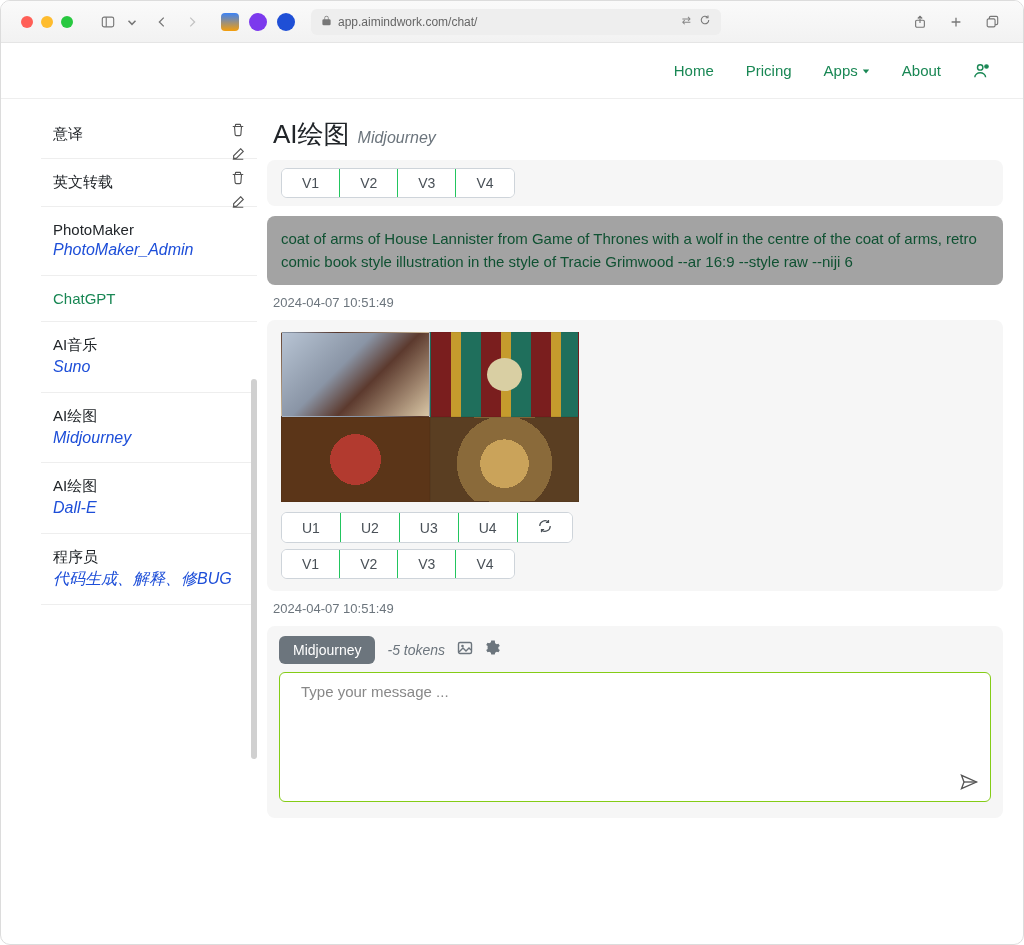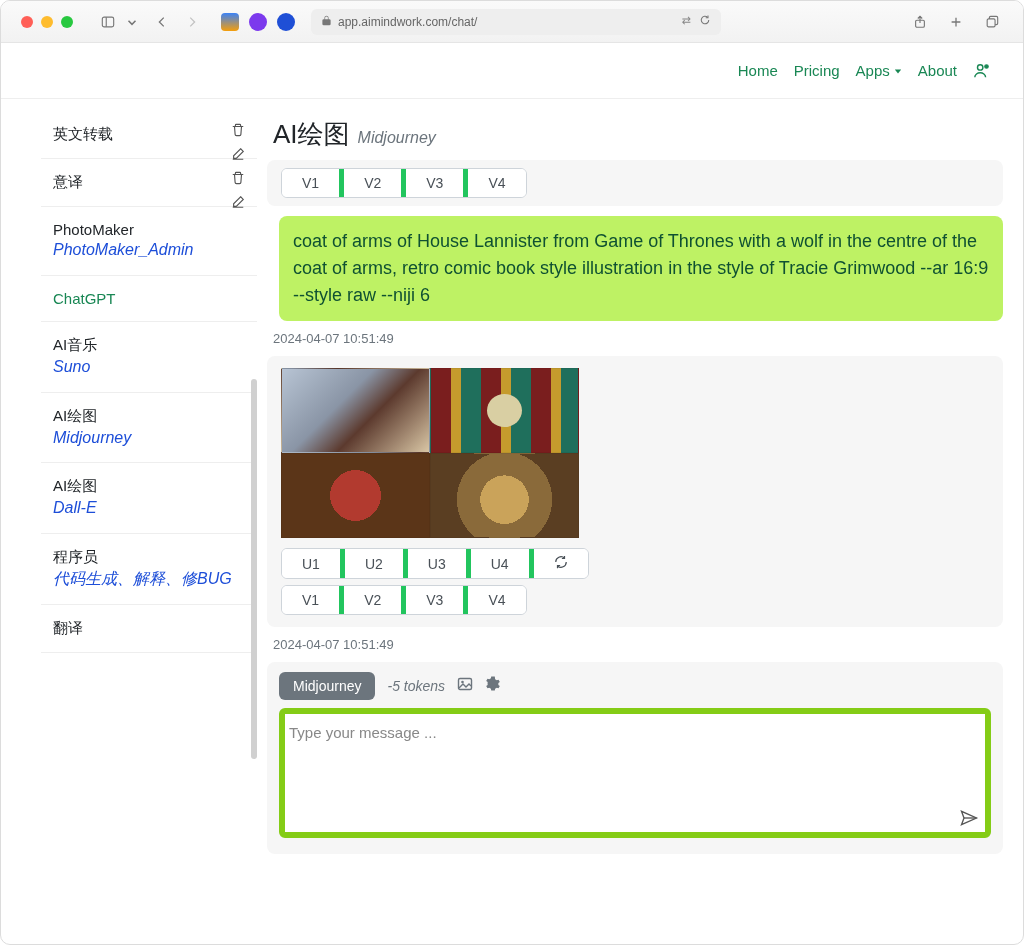--- a/index.html
+++ b/index.html
@@ -22,7 +22,7 @@
 
   
   .app { flex:1; display:flex; flex-direction:column; overflow:hidden; }
-  .topnav { height:56px; border-bottom:1px solid #eee; display:flex; align-items:center; justify-content:flex-end; padding:0 32px; gap:16px; }
+  .topnav { height:56px; border-bottom:1px solid #eee; display:flex; align-items:center; justify-content:flex-end; padding:0 32px; gap:32px; }
   .topnav a { color:#198754; font-size:15px; text-decoration:none; display:flex; align-items:center; gap:4px; }
   .topnav .person-icon { width:18px; height:18px; color:#198754; }
 

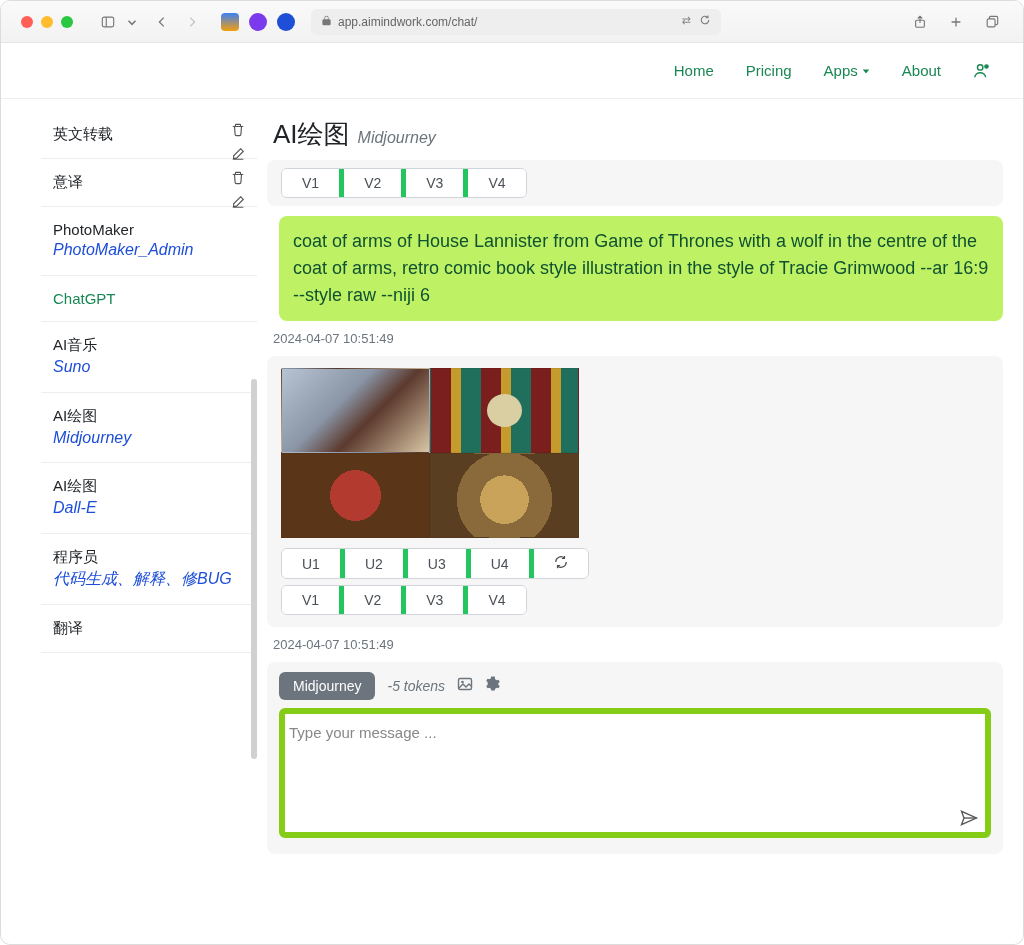--- a/index.html
+++ b/index.html
@@ -187,7 +187,7 @@
       <div class="sidebar">
         <div id="sb-list">
             <div class="sb-item">
-              <div class="title">英文转载</div>
+              <div class="title">意译</div>
               <div class="sb-actions">
                 <span><svg viewBox="0 0 16 16" fill="none" stroke="currentColor" stroke-width="1.3">
                     <polyline points="2 4 14 4"></polyline>
@@ -201,7 +201,7 @@
               </div>
             </div>
             <div class="sb-item">
-              <div class="title">意译</div>
+              <div class="title">英文转载</div>
               <div class="sb-actions">
                 <span><svg viewBox="0 0 16 16" fill="none" stroke="currentColor" stroke-width="1.3">
                     <polyline points="2 4 14 4"></polyline>

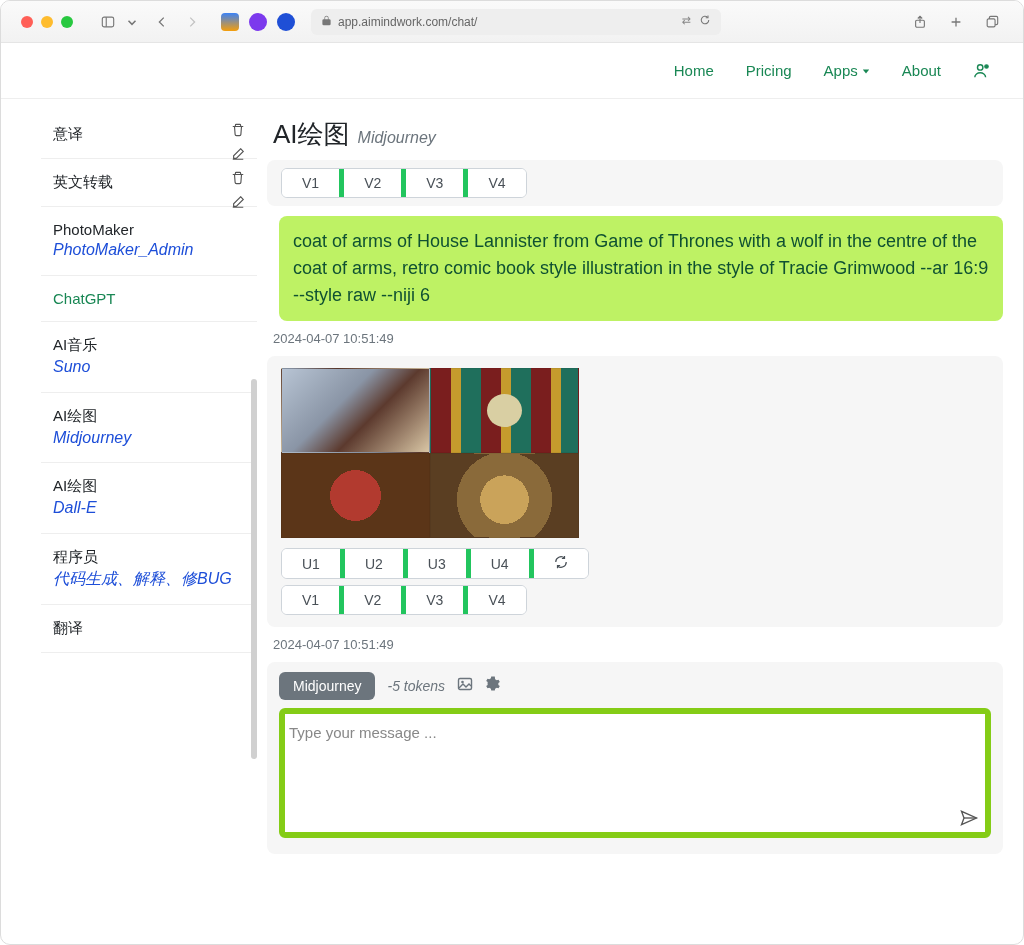--- a/index.html
+++ b/index.html
@@ -52,7 +52,7 @@
   .card.bubble { background:#bef264; color:#0f5132; font-size:18px; line-height:1.5;margin-left:12px; }
 
   .btn-row { display:flex; border:1px solid #ced4da; border-radius:6px; overflow:hidden; width:fit-content; background:#fff; }
-  .btn-row button { background:#fff; border:none; border-right:5px solid #22c55e; padding:6px 20px; font-size:14px; color:#495057; cursor:pointer; }
+  .btn-row button { background:#fff; border:none; border-right:1px solid #22c55e; padding:6px 20px; font-size:14px; color:#495057; cursor:pointer; }
   .btn-row button:last-child { border-right:none; }
   .btn-rows { display:flex; flex-direction:column; gap:6px; align-items:flex-start; }
 

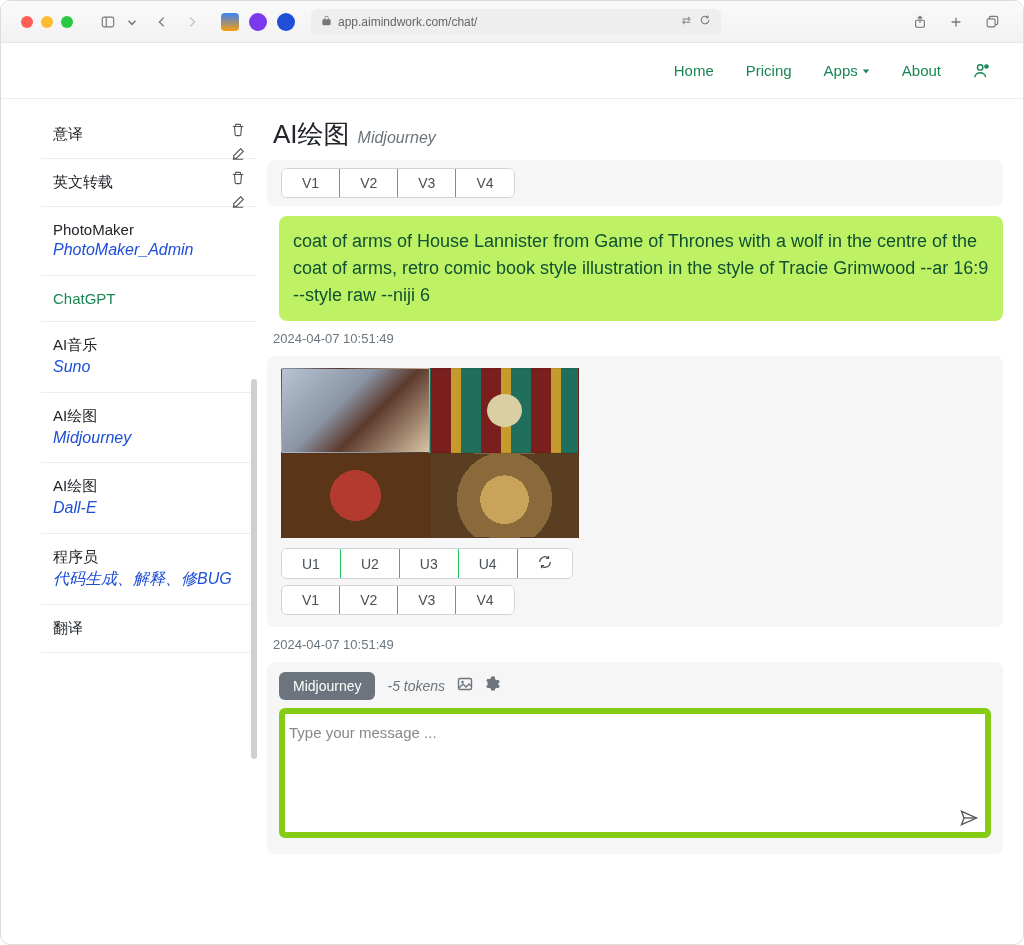--- a/index.html
+++ b/index.html
@@ -49,7 +49,7 @@
   .chat { flex:1; overflow:hidden; display:flex; flex-direction:column; gap:10px; }
 
   .card { background:#f6f6f6; border-radius:8px; padding:12px 14px; }
-  .card.bubble { background:#bef264; color:#0f5132; font-size:18px; line-height:1.5;margin-left:12px; }
+  .card.bubble { background:#a3a3a3; color:#0f5132; font-size:15px; line-height:1.5; }
 
   .btn-row { display:flex; border:1px solid #ced4da; border-radius:6px; overflow:hidden; width:fit-content; background:#fff; }
   .btn-row button { background:#fff; border:none; border-right:1px solid #22c55e; padding:6px 20px; font-size:14px; color:#495057; cursor:pointer; }

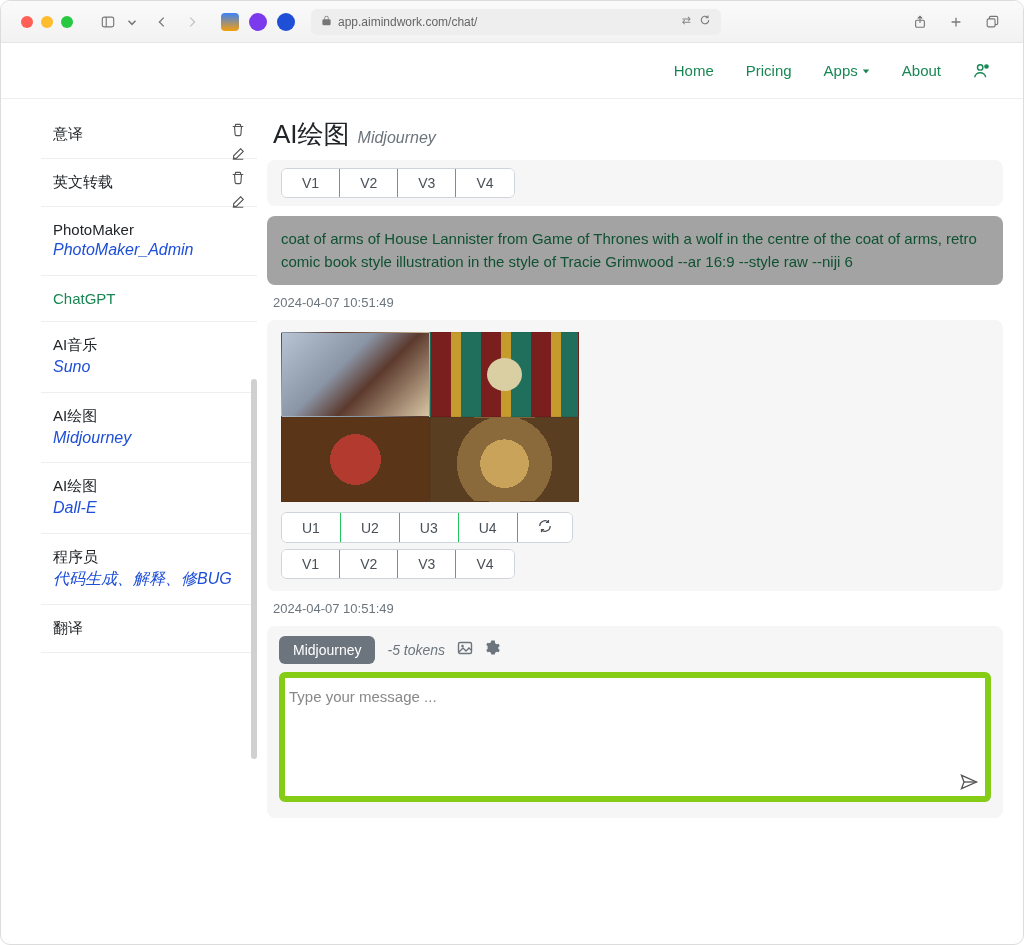--- a/index.html
+++ b/index.html
@@ -236,9 +236,6 @@
             <div class="sb-item">
               <div class="title">程序员</div>
               <div class="sub">代码生成、解释、修BUG</div>
-            </div>
-            <div class="sb-item">
-              <div class="title">翻译</div>
             </div>
           </div>
         <div class="sb-scrolltrack"></div>

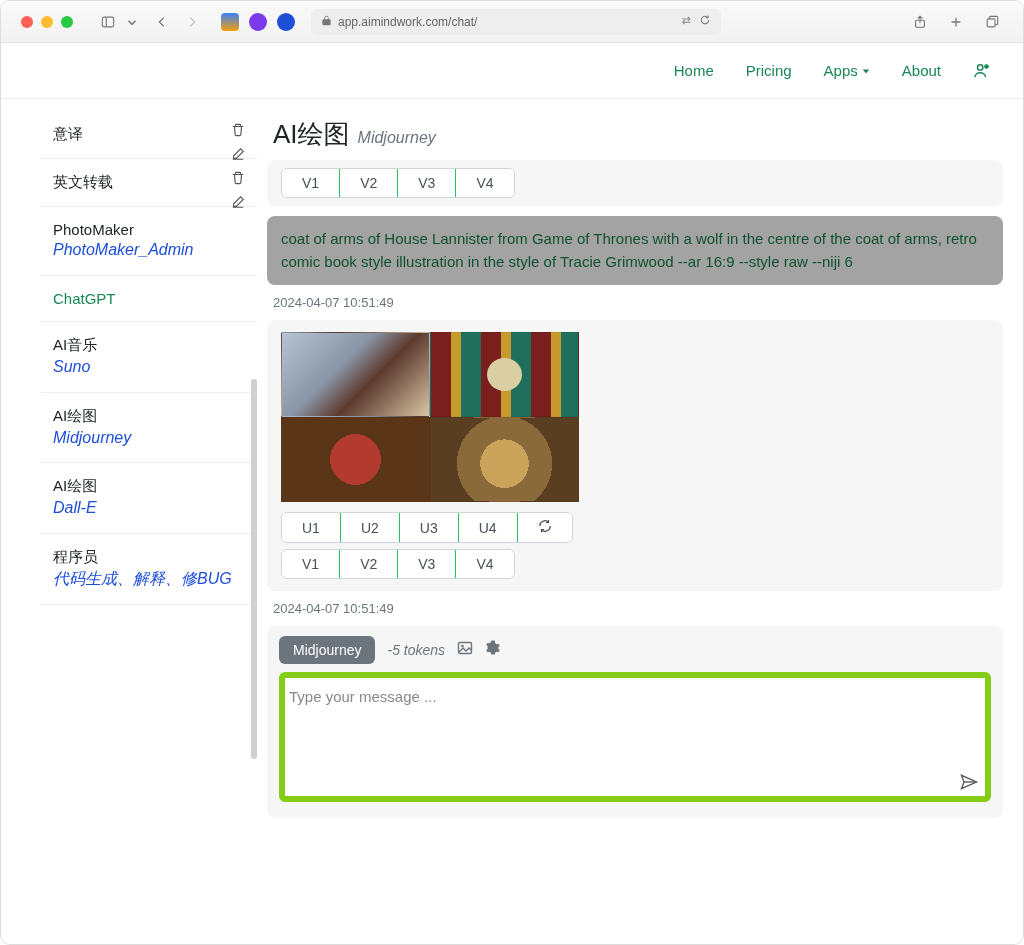--- a/index.html
+++ b/index.html
@@ -74,7 +74,7 @@
   .composer-icons { display:flex; gap:12px; color:#6c757d; }
   .composer-icons svg { width:16px; height:16px; }
   .msgbox { position:relative; }
-  .msgbox textarea { width:100%; height:130px; resize:none; border:6px solid #84cc16; border-radius:6px; padding:10px 40px 10px 4px; font-size:15px; color:#ec4899; background:#fff; font-family:inherit; }
+  .msgbox textarea { width:100%; height:130px; resize:none; border:1px solid #84cc16; border-radius:6px; padding:10px 40px 10px 21px; font-size:15px; color:#ec4899; background:#fff; font-family:inherit; }
   .msgbox textarea::placeholder { color:#888; }
   .send { position:absolute; right:12px; bottom:10px; color:#555; }
   .send svg { width:20px; height:20px; }

